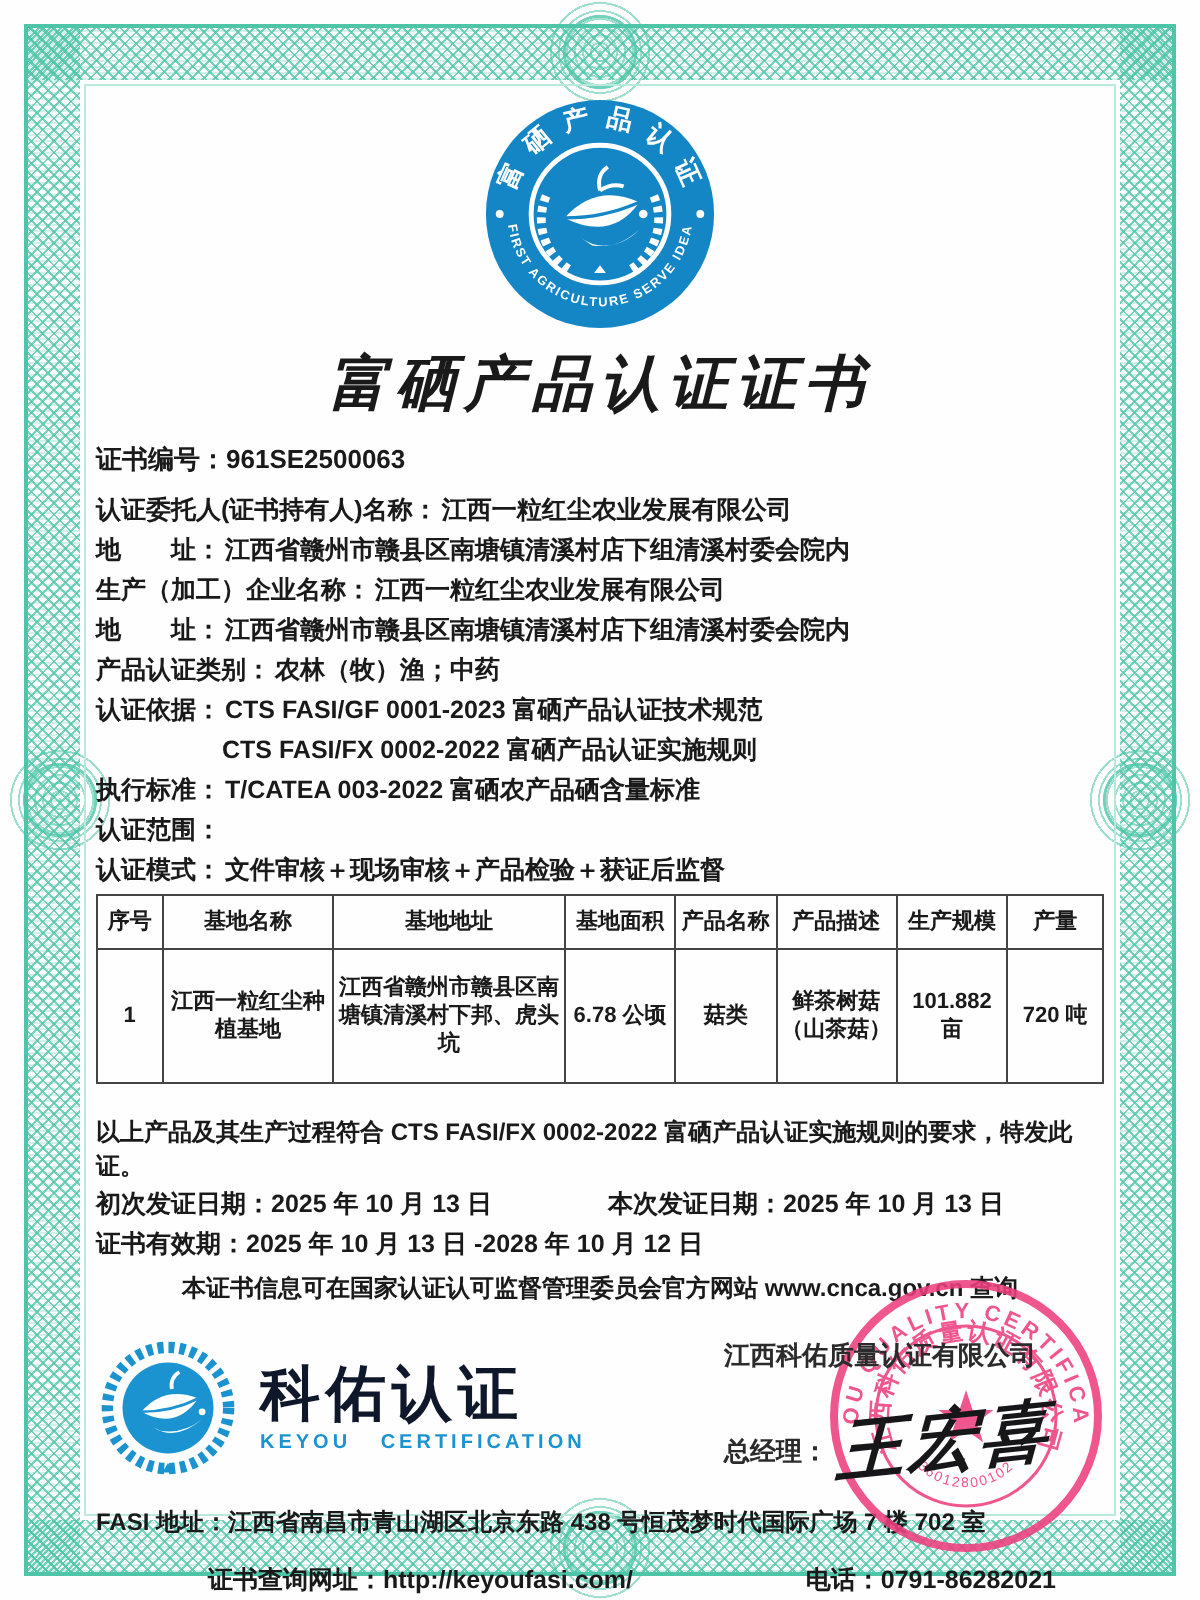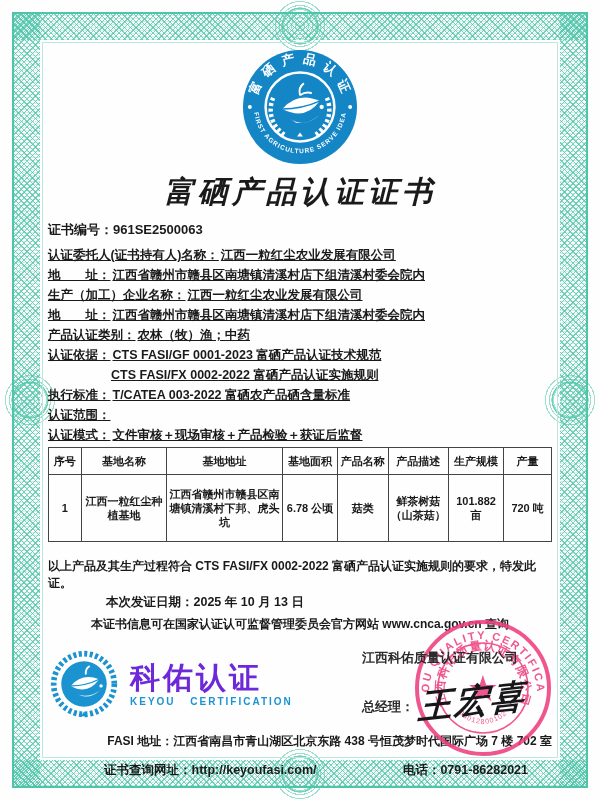--- a/index.html
+++ b/index.html
@@ -26,7 +26,7 @@
   .logo-top{display:block;margin:4px auto 2px;}
   h1.title{margin:6px 0 8px;text-align:center;font-size:30px;font-weight:700;letter-spacing:4px;font-style:italic;}
   .cert-no{text-align:left;font-size:13px;font-weight:700;padding-right:8px;margin-bottom:6px;}
-  .field{font-size:12.5px;font-weight:700;line-height:20px;white-space:nowrap;text-decoration:underline;}
+  .field{font-size:12.5px;font-weight:700;line-height:20px;white-space:nowrap;}
   .field .lbl{margin-right:2px;}
   .field.indent{padding-left:63px;}
   

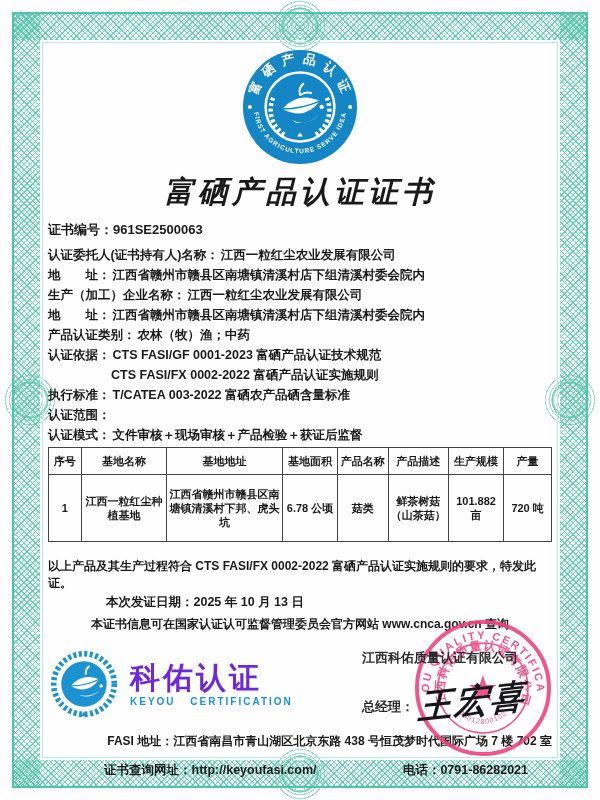--- a/index.html
+++ b/index.html
@@ -154,6 +154,7 @@
     <div class="statement">以上产品及其生产过程符合 CTS FASI/FX 0002-2022 富硒产品认证实施规则的要求，特发此证。</div>
 
     <div class="dates-row">
+      <span><span>初次发证日期：</span><span>2025 年 10 月 13 日</span></span>
       <span class="gap"></span>
       <span><span>本次发证日期：</span><span>2025 年 10 月 13 日</span></span>
     </div>

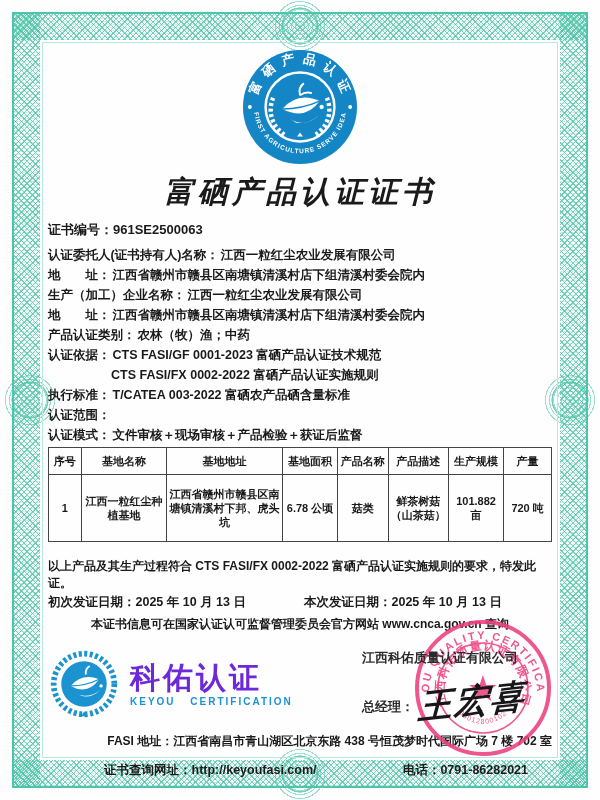--- a/index.html
+++ b/index.html
@@ -158,6 +158,9 @@
       <span class="gap"></span>
       <span><span>本次发证日期：</span><span>2025 年 10 月 13 日</span></span>
     </div>
+    <div class="dates-row">
+      <span><span>证书有效期：</span><span>2025 年 10 月 13 日 -2028 年 10 月 12 日</span></span>
+    </div>
 
     <div class="note">本证书信息可在国家认证认可监督管理委员会官方网站 www.cnca.gov.cn 查询</div>
 

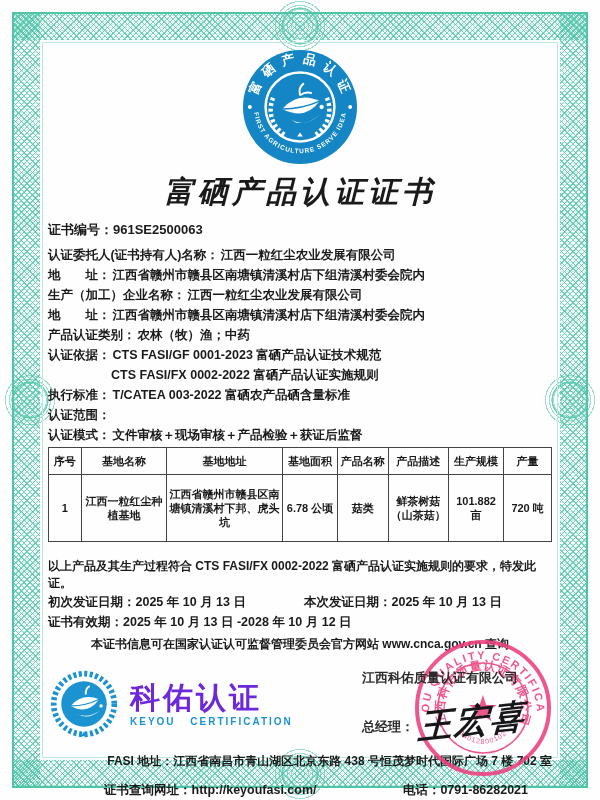--- a/index.html
+++ b/index.html
@@ -42,7 +42,7 @@
   
   .brand-row{position:relative;display:flex;justify-content:space-between;margin-top:12px;height:78px;}
   .keyou{display:flex;align-items:center;gap:10px;}
-  .keyou-text .cn{font-size:30px;font-weight:700;color:#6d28d9;letter-spacing:3px;line-height:32px;}
+  .keyou-text .cn{font-size:30px;font-weight:700;color:#0f172a;letter-spacing:3px;line-height:32px;}
   .keyou-text .en{font-size:10px;font-weight:700;color:#1b93d0;letter-spacing:2px;word-spacing:10px;margin-top:2px;}
   .sign-block{padding-top:4px;font-size:13px;font-weight:700;color:#2b2b2b;width:190px;position:relative;z-index:3;}
   .sign-block .signer{margin-top:22px;}

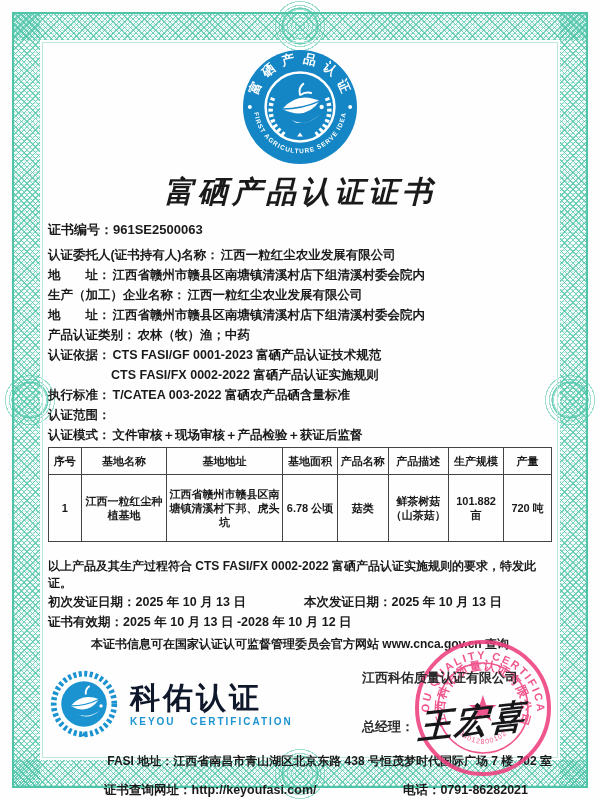--- a/index.html
+++ b/index.html
@@ -51,7 +51,7 @@
       letter-spacing:2px;position:relative;top:2px;}
   .seal{position:absolute;right:-6px;top:-32px;z-index:2;opacity:.88;}
   
-  .footer-addr{font-size:12px;font-weight:700;text-align:right;margin-top:10px;}
+  .footer-addr{font-size:12px;font-weight:700;text-align:left;margin-top:10px;}
   .footer-bottom{display:flex;font-size:12.5px;font-weight:700;margin-top:12px;padding:0 24px 10px 56px;
       justify-content:space-between;}
 </style>

